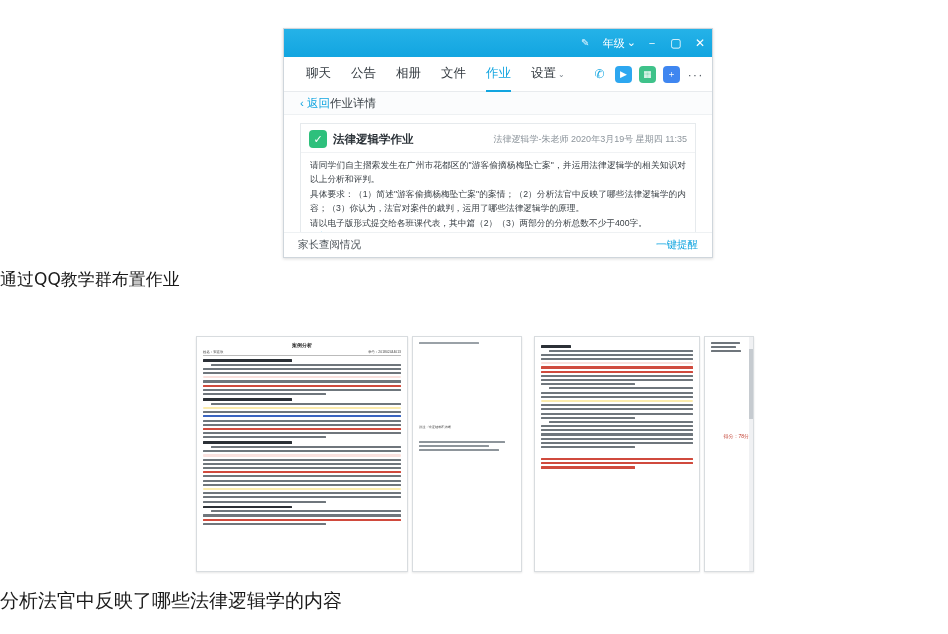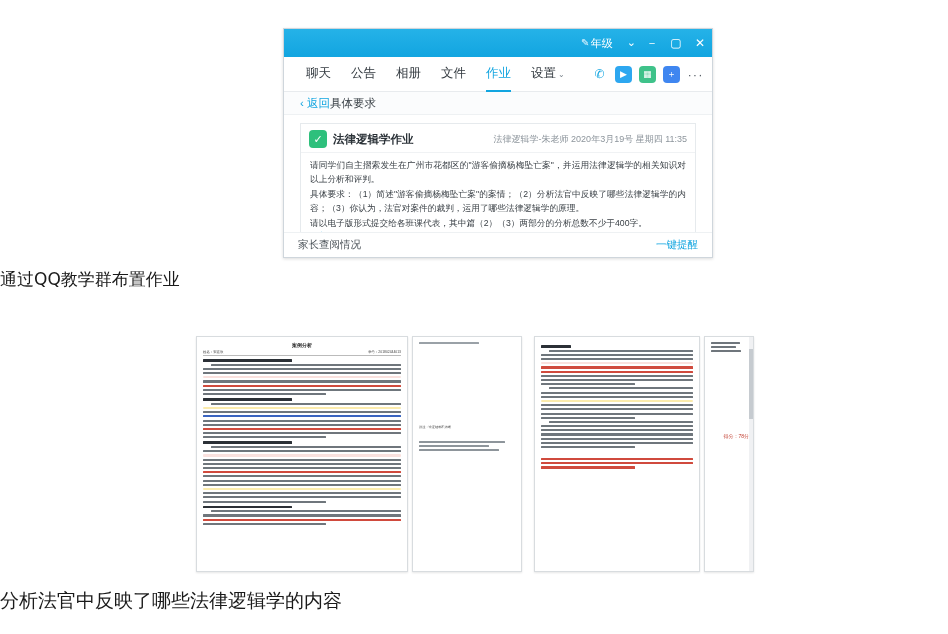--- a/index.html
+++ b/index.html
@@ -66,7 +66,7 @@
     font-size: 11px;
     display: flex;
     align-items: flex-start;
-    gap: 14px;
+    gap: 2px;
   }
   .win-btn {
     width: 16px;

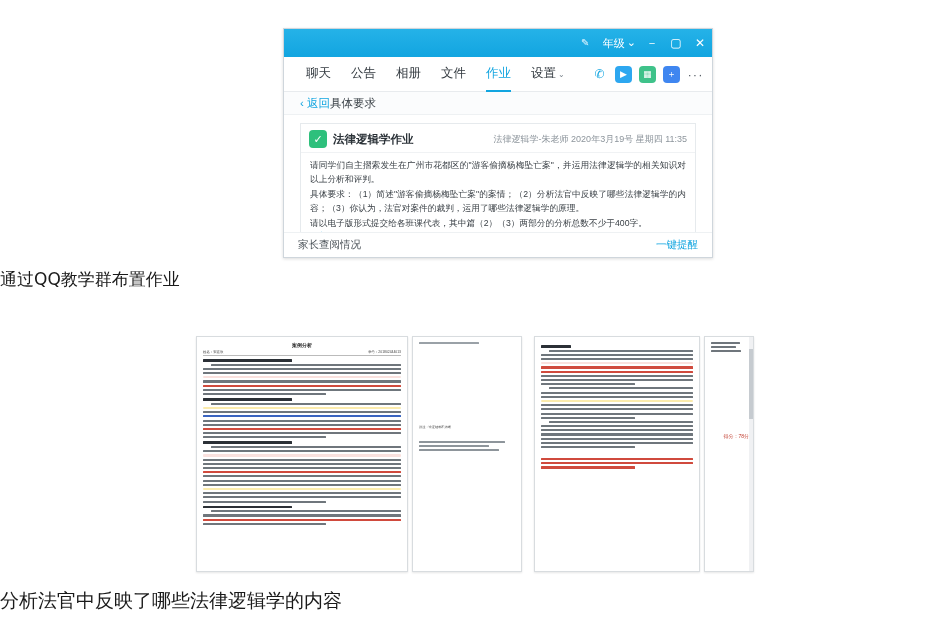--- a/index.html
+++ b/index.html
@@ -357,7 +357,7 @@
 
   <div class="qq-subbar">
     <span class="qq-back">‹ 返回</span>
-    <span>具体要求</span>
+    <span>作业详情</span>
   </div>
 
   <div class="hw-card">

